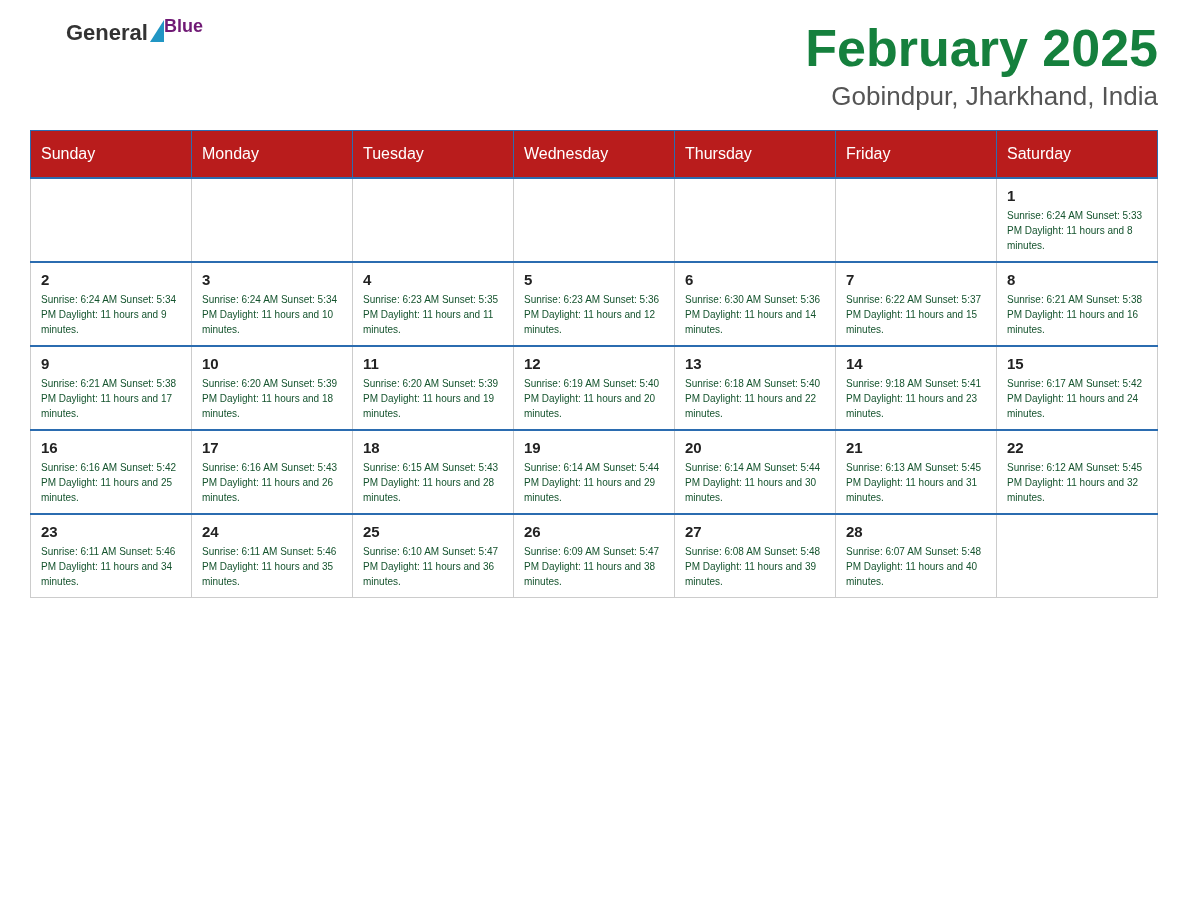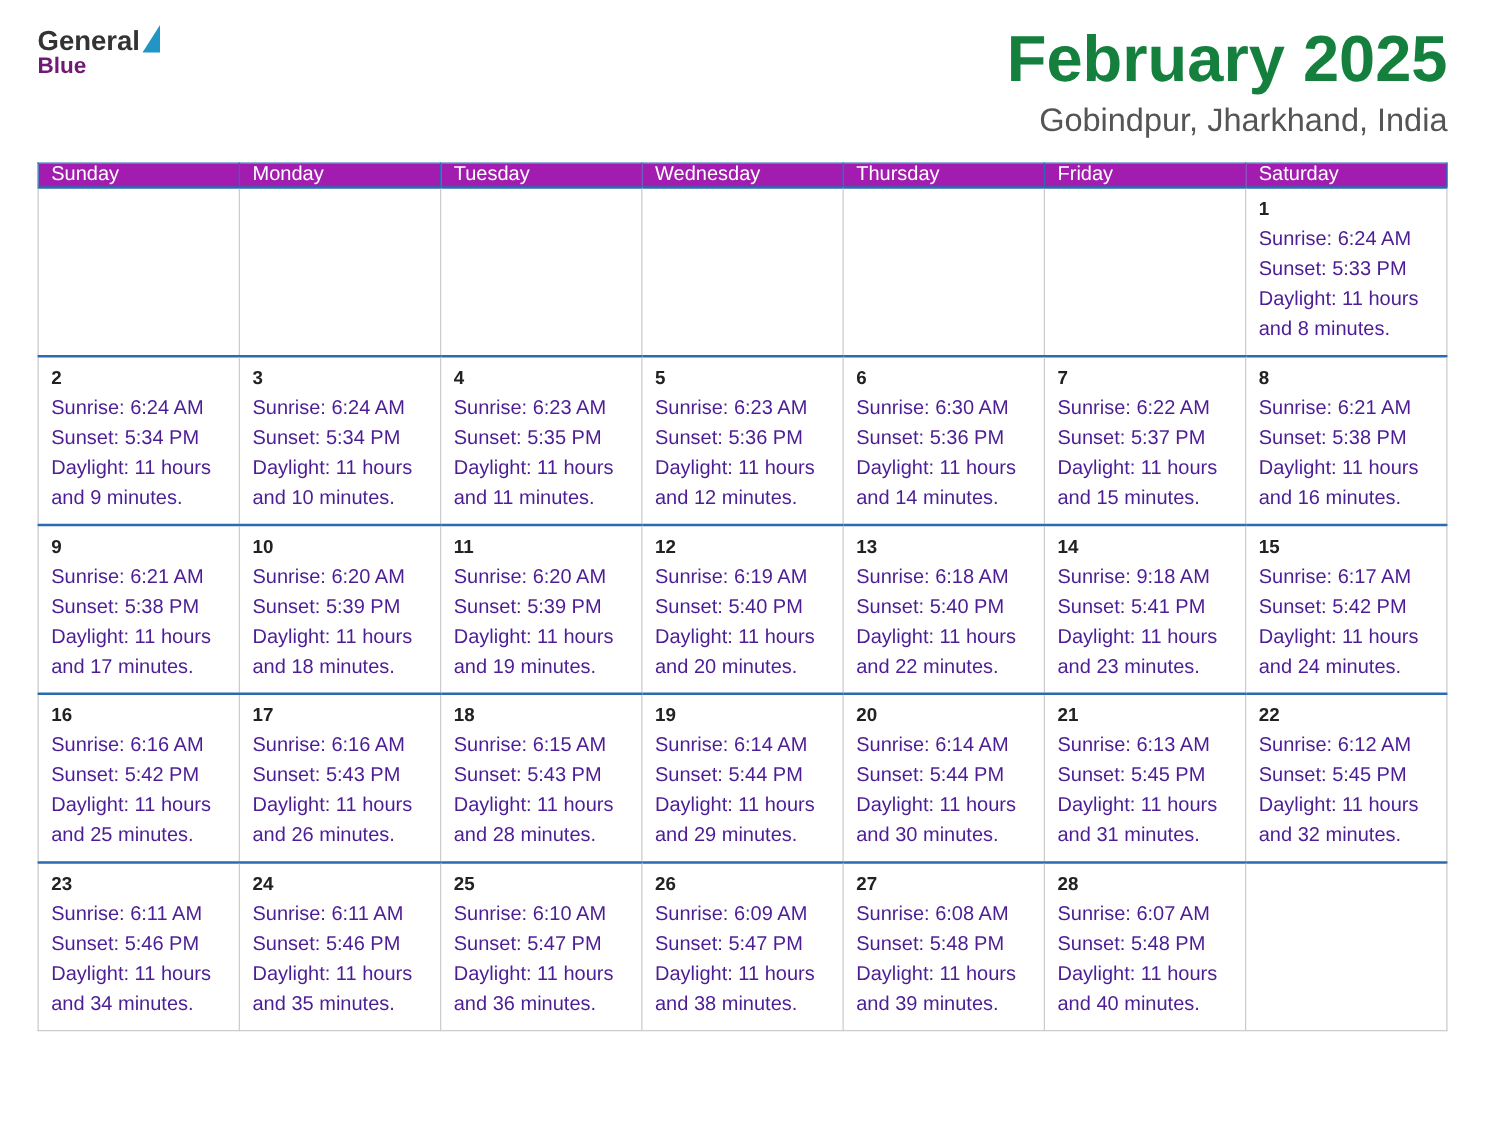--- a/index.html
+++ b/index.html
@@ -38,8 +38,9 @@
     }
     .logo-wrapper {
       display: flex;
-      flex-direction: column;
+      flex-direction: row;
       align-items: flex-start;
+      margin-left: 36px;
     }
     .logo-line1 {
       display: flex;

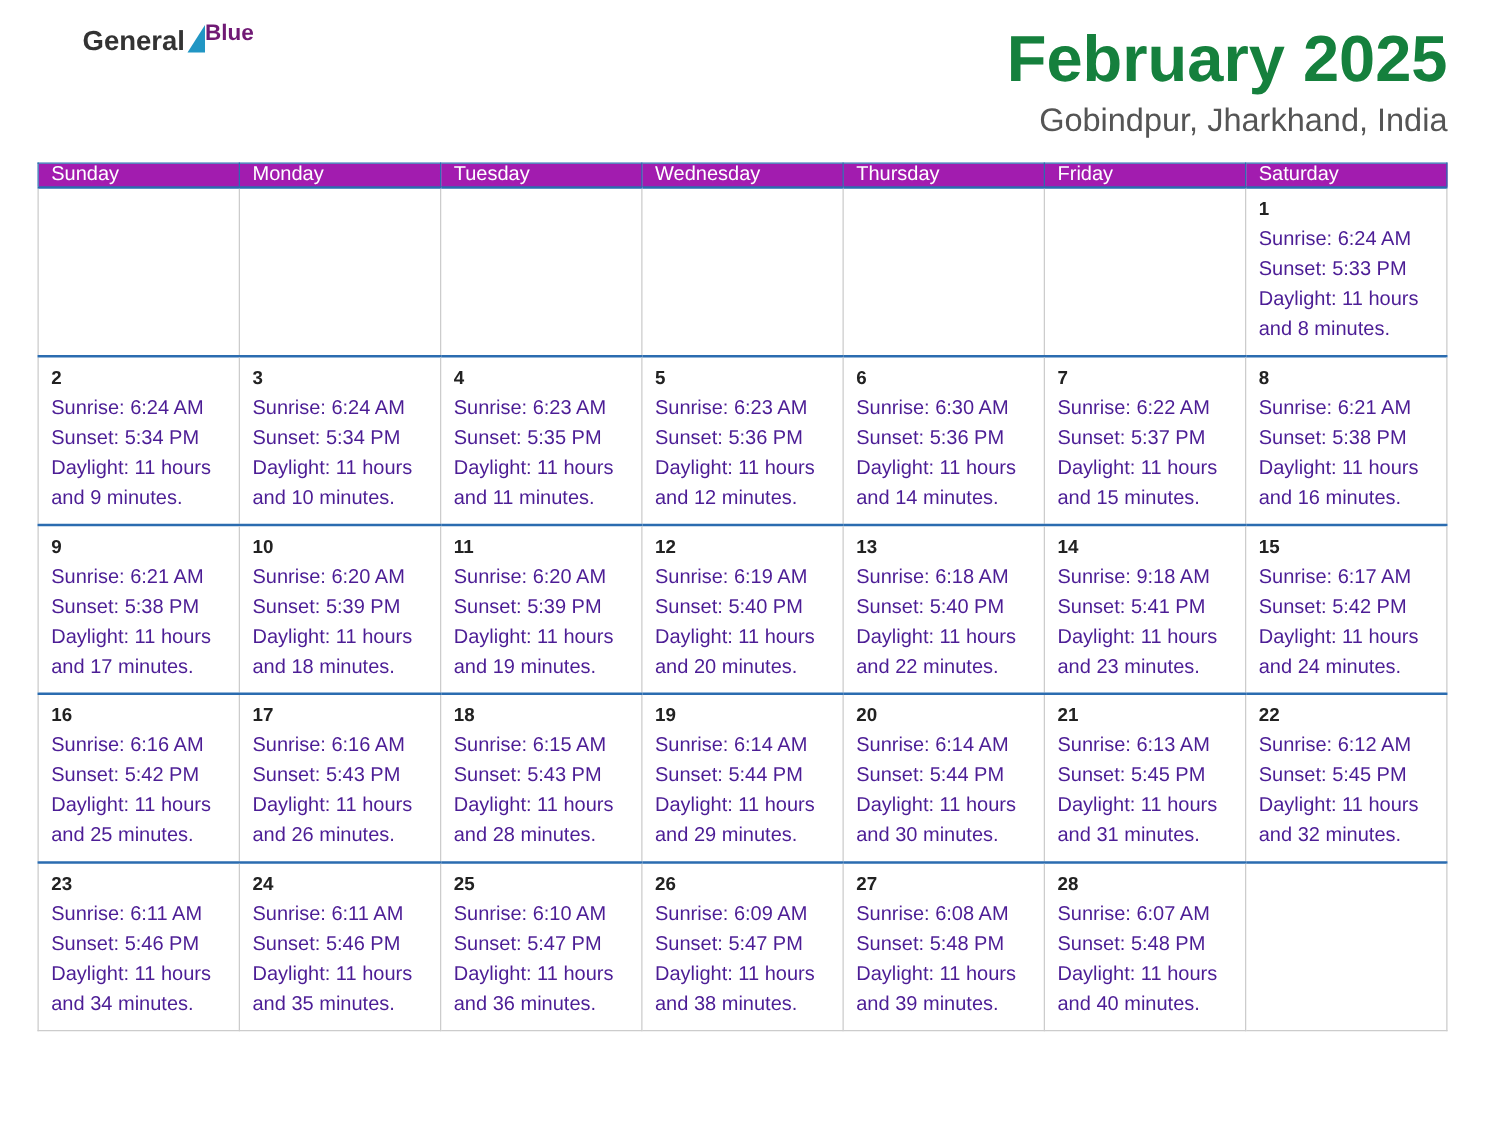--- a/index.html
+++ b/index.html
@@ -70,11 +70,11 @@
       border-collapse: collapse;
     }
     .calendar th {
-      background-color: #a21caf;
+      background-color: #b91c1c;
       color: #fff;
       font-size: 16px;
       font-weight: normal;
-      padding: 0 10px;
+      padding: 14px 10px;
       text-align: left;
       border: 1px solid #2b6cb0;
     }

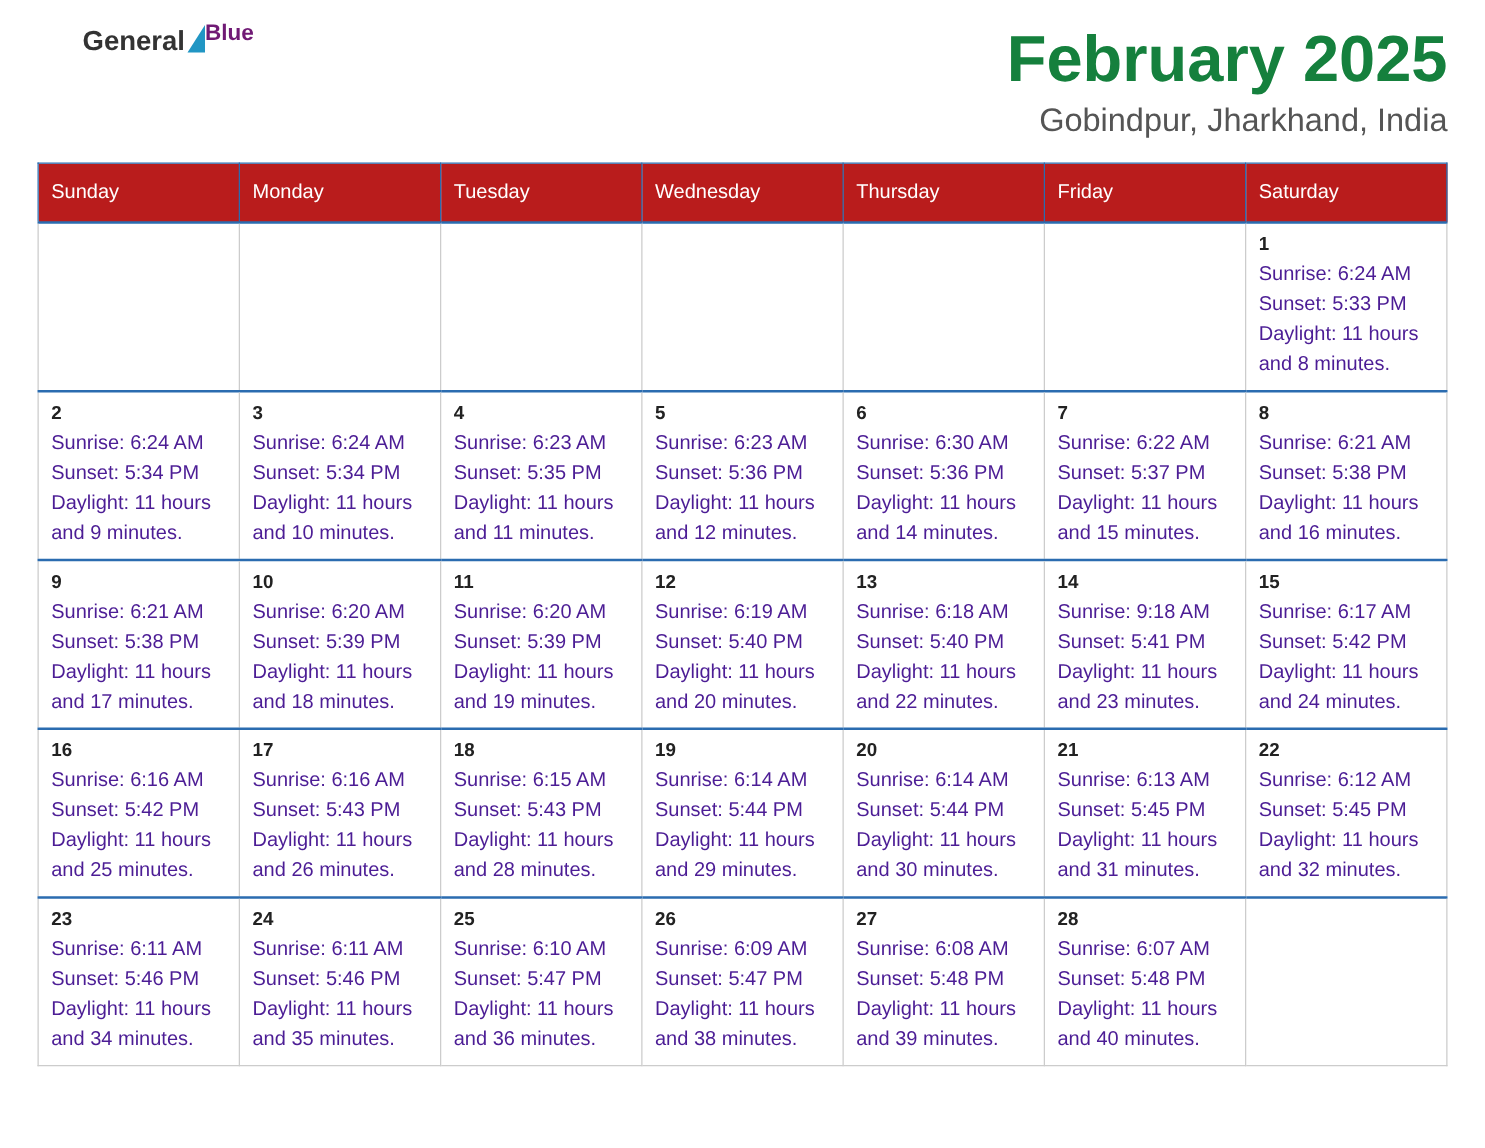--- a/index.html
+++ b/index.html
@@ -102,8 +102,8 @@
       margin-bottom: 4px;
     }
     .day-info {
-      font-size: 16px;
-      color: #4c1d95;
+      font-size: 10px;
+      color: #14532d;
       line-height: 1.5;
     }
     .empty-cell {

